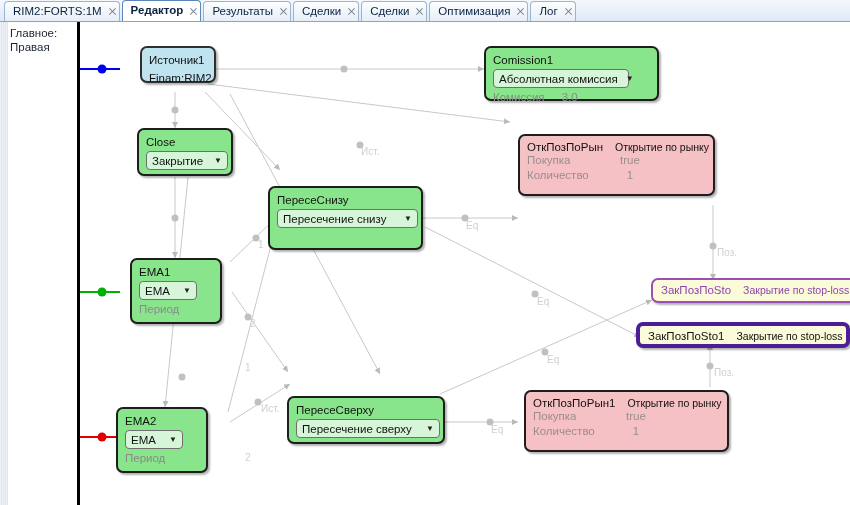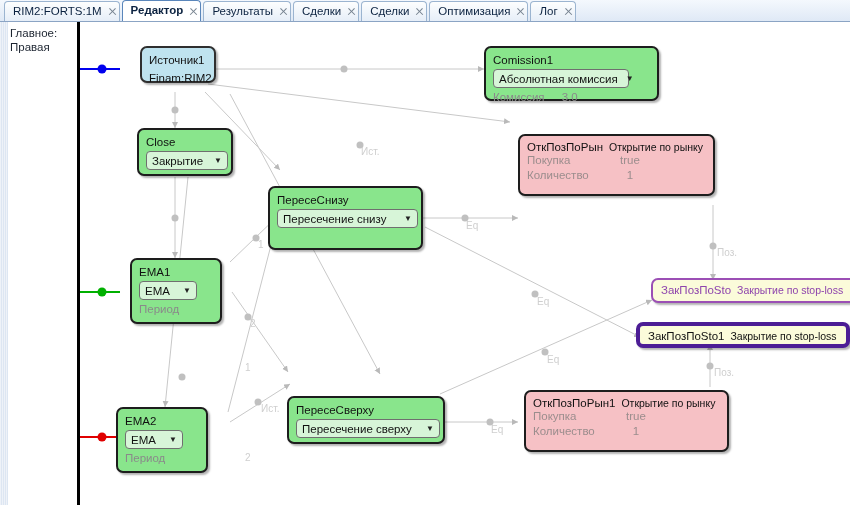--- a/index.html
+++ b/index.html
@@ -67,7 +67,7 @@
   .kv .k{width:74px;}
   .kv .v{width:46px;text-align:center;}
 
-  .hdrline{display:flex;align-items:flex-start;gap:6px;white-space:nowrap;}
+  .hdrline{display:flex;align-items:flex-start;gap:12px;white-space:nowrap;}
   .hdrline .nm{font-size:11.5px;color:#111;}
   .hdrline .nm.purple{color:#8e44ad;}
   .hdrline .dsc{font-size:10.5px;color:#111;}

